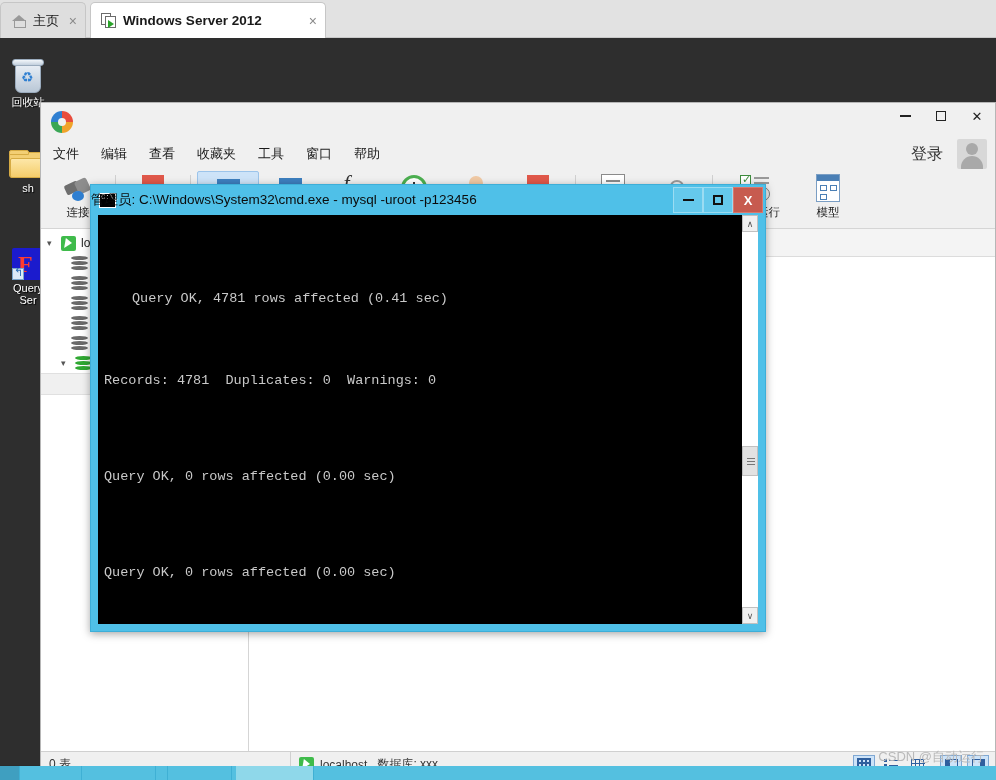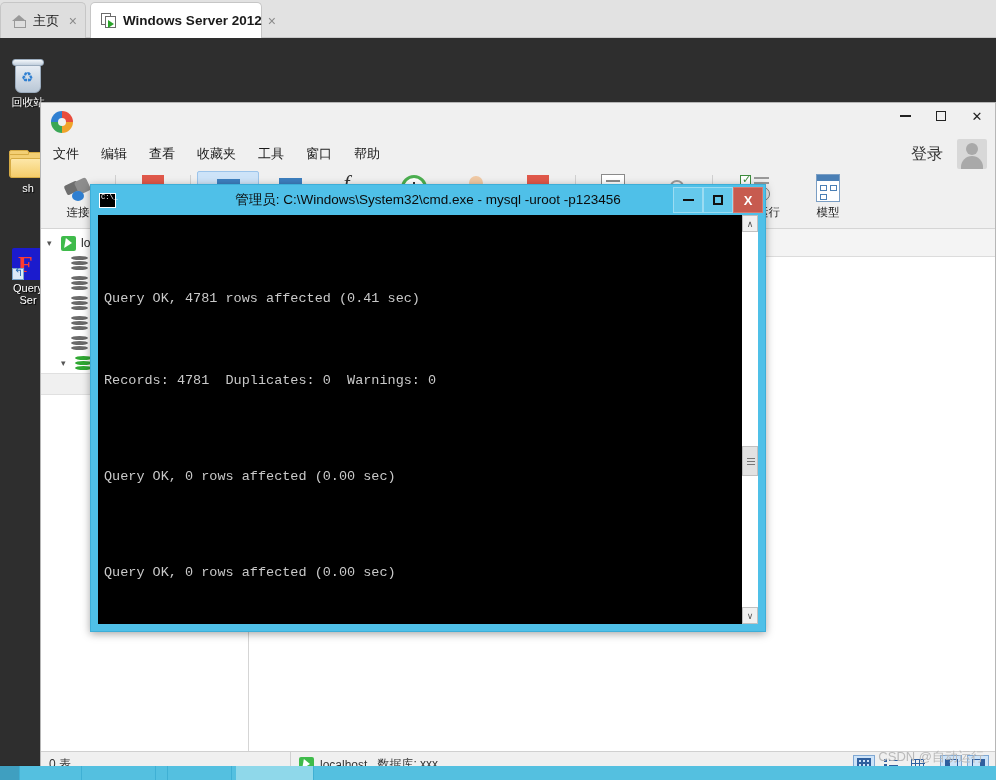--- a/index.html
+++ b/index.html
@@ -24,7 +24,7 @@
     border-top-left-radius: 5px; border-top-right-radius: 5px;
   }
   .tab.inactive { left: 0; width: 86px; background: #dedede; border: 1px solid #c6c6c6; border-bottom: none; }
-  .tab.active   { left: 90px; width: 172px; background: #ffffff; border: 1px solid #c6c6c6; border-bottom: none; }
+  .tab.active   { left: 90px; width: 236px; background: #ffffff; border: 1px solid #c6c6c6; border-bottom: none; }
   .tab .tabtitle { font-size: 13px; color: #1a1a1a; white-space: nowrap; }
   .tab.active .tabtitle { font-weight: bold; font-size: 13.5px; }
   .tab .tabclose { margin-left: auto; color: #8a8a8a; font-size: 14px; line-height: 1; }

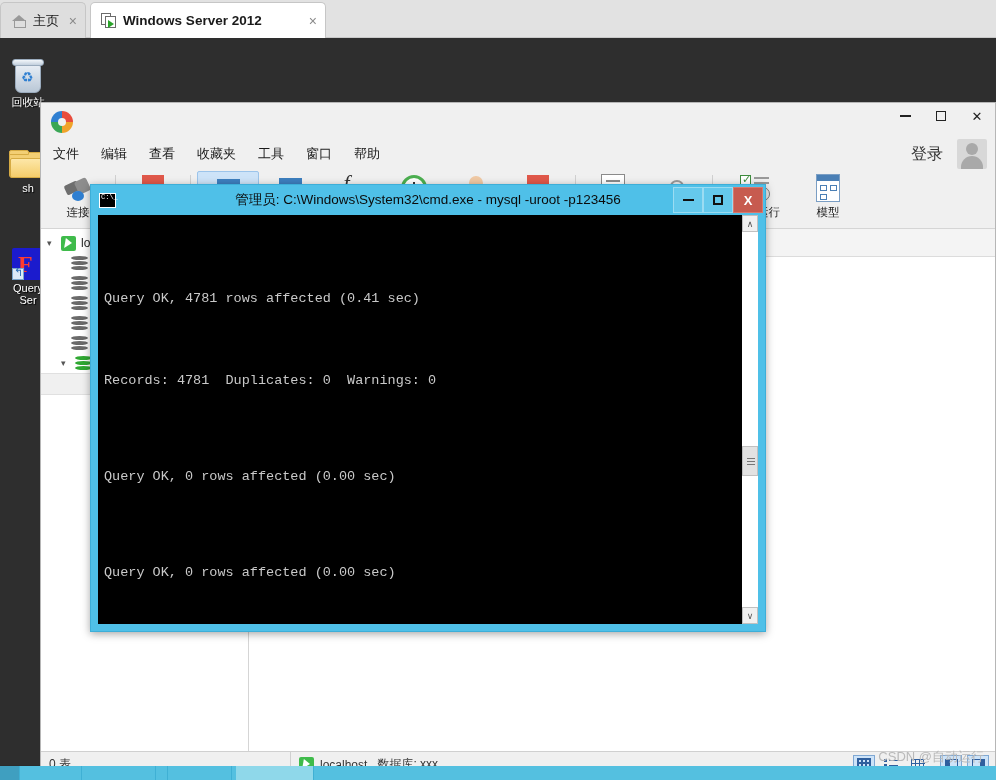--- a/index.html
+++ b/index.html
@@ -232,7 +232,7 @@
   .cmd-title { height: 30px; display: flex; align-items: center; position: relative; }
   .cmd-ico { width: 17px; height: 15px; margin-left: 8px; background: #000; border: 1px solid #fff; position: relative; }
   .cmd-ico::after { content: "C:\\_"; position: absolute; left: 1px; top: -1px; color: #fff; font-size: 7px; font-family: "Liberation Mono", monospace; }
-  .cmd-title .t { position: absolute; left: 0; right: 0; text-align: center; font-size: 13.5px; color: #0b0b0b; }
+  .cmd-title .t { position: absolute; left: 0; right: 0; text-align: left; font-size: 13.5px; color: #0b0b0b; }
   .cmd-wbtns { margin-left: auto; display: flex; height: 26px; margin-right: 2px; z-index: 2; }
   .cmd-wbtn { width: 30px; display: flex; align-items: center; justify-content: center;
     background: #65c9ec; border: 1px solid #9bdcf2; }

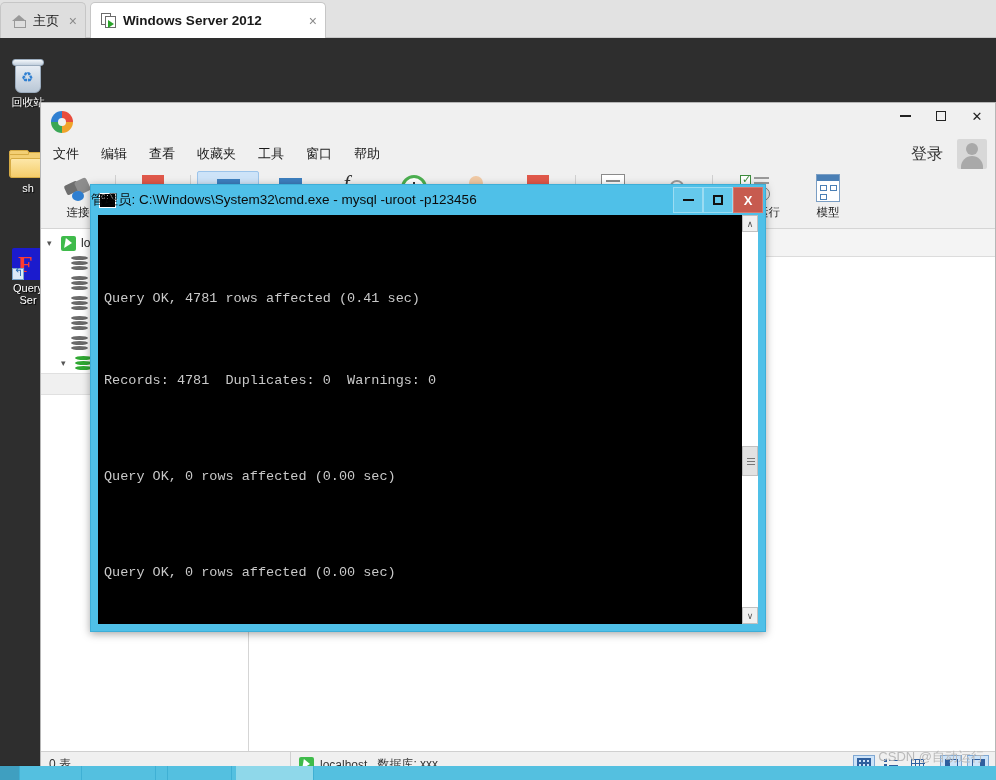--- a/index.html
+++ b/index.html
@@ -249,7 +249,7 @@
     font-size: 13.5px; line-height: 32px; color: #c9c9c9; white-space: pre;
   }
   .cmd-text .ln { height: 32px; }
-  .cmd-text .ln.tight { height: 18px; }
+  .cmd-text .ln.tight { height: 18px; margin-left: 28px; }
   .cmd-sb { width: 17px; background: #fff; border-left: 1px solid #000; position: relative; display: flex; flex-direction: column; }
   .sb-arr { height: 17px; background: #f0f0f0; border: 1px solid #c0c0c0; display: flex; align-items: center; justify-content: center;
     font-size: 9px; color: #555; }

